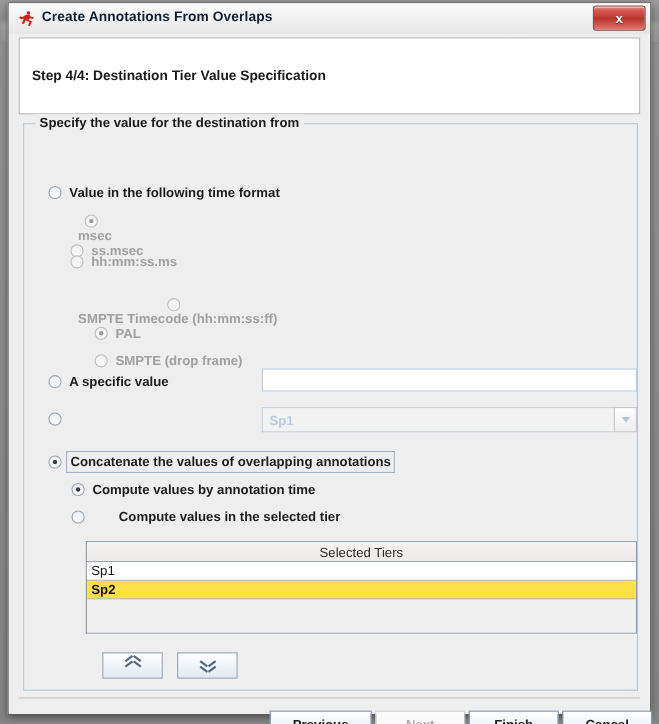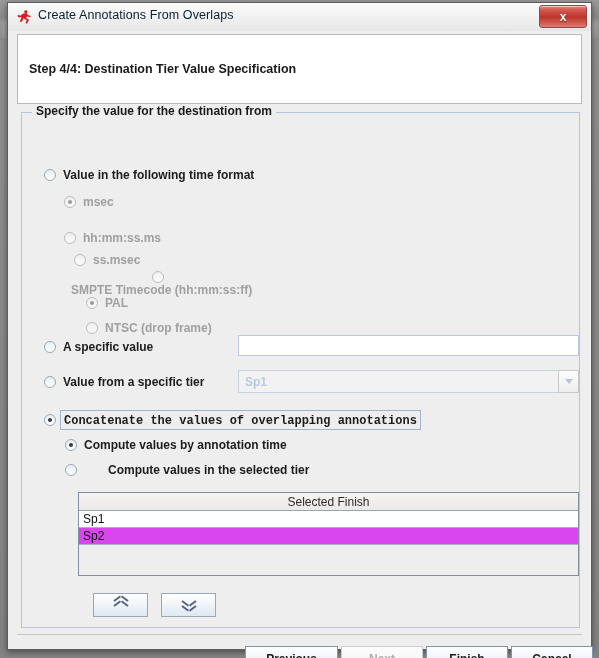--- a/index.html
+++ b/index.html
@@ -93,6 +93,7 @@
     color: #0d1f33;
     white-space: nowrap;
     letter-spacing: .1px;
+    font-weight: bold;
   }
   #close-btn {
     position: absolute;

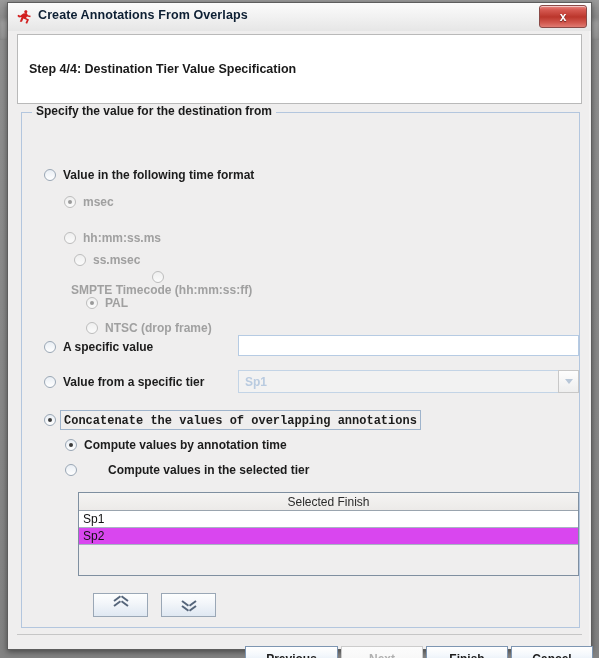--- a/index.html
+++ b/index.html
@@ -429,7 +429,7 @@
       <span class="radio-label">Value in the following time format</span>
     </div>
 
-    <div class="radio-row" style="left:56px; top:164px;">
+    <div class="radio-row" style="left:56px; top:164px;flex-direction:column;">
       <span class="radio dim checked"></span>
       <span class="radio-label dim">msec</span>
     </div>

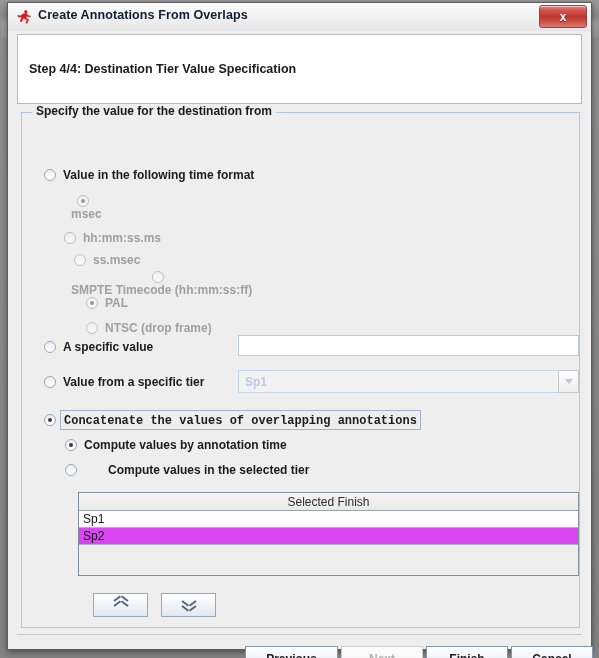--- a/index.html
+++ b/index.html
@@ -433,7 +433,7 @@
       <span class="radio dim checked"></span>
       <span class="radio-label dim">msec</span>
     </div>
-    <div class="radio-row" style="left:66px; top:190px;margin-top:32px;">
+    <div class="radio-row" style="left:56px; top:190px;">
       <span class="radio dim"></span>
       <span class="radio-label dim">ss.msec</span>
     </div>

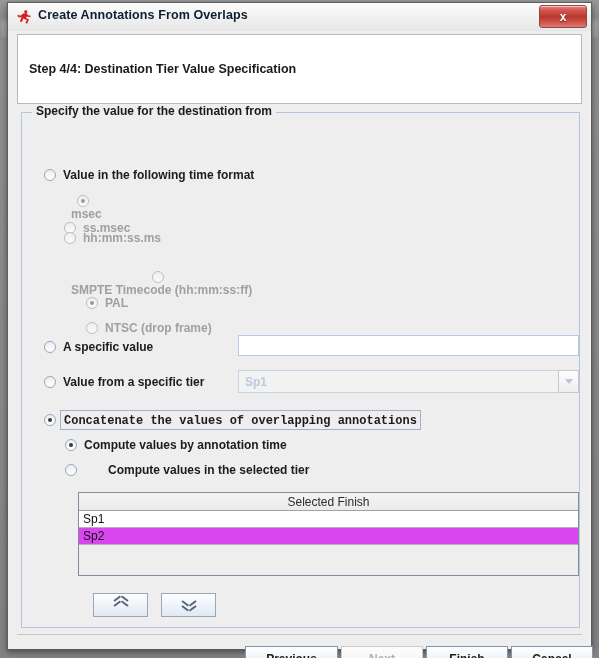--- a/index.html
+++ b/index.html
@@ -451,7 +451,7 @@
     </div>
     <div class="radio-row" style="left:78px; top:290px;">
       <span class="radio dim"></span>
-      <span class="radio-label dim">NTSC (drop frame)</span>
+      <span class="radio-label dim">SMPTE (drop frame)</span>
     </div>
 
     <div class="radio-row" style="left:36px; top:309px;">

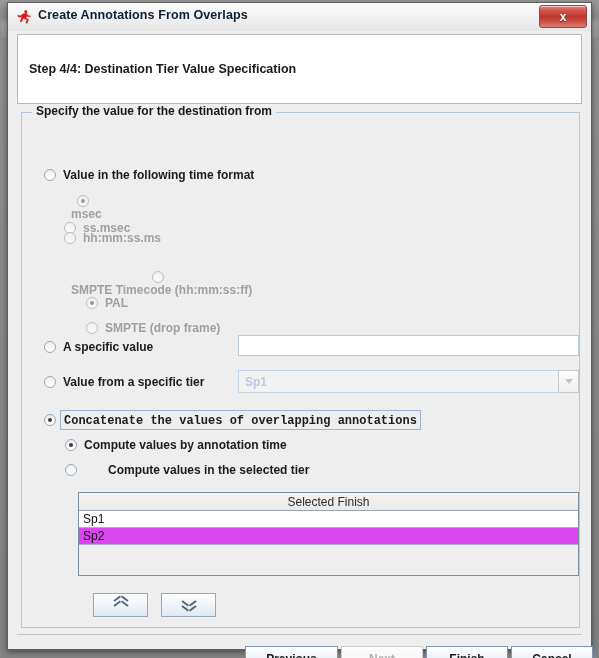--- a/index.html
+++ b/index.html
@@ -462,7 +462,6 @@
 
     <div class="radio-row" style="left:36px; top:344px;">
       <span class="radio"></span>
-      <span class="radio-label">Value from a specific tier</span>
     </div>
     <div id="tier-combo">
       <div class="field">Sp1</div>

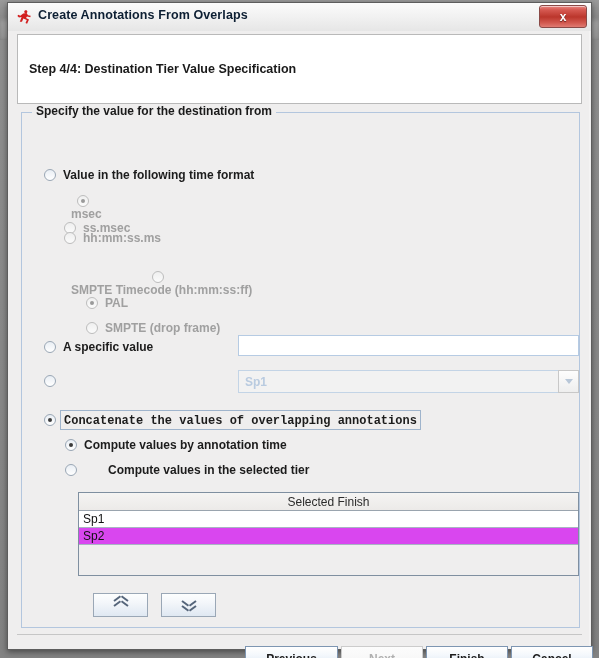--- a/index.html
+++ b/index.html
@@ -470,7 +470,7 @@
       </div>
     </div>
 
-    <div class="radio-row" style="left:36px; top:379px;font-family:Liberation Mono, monospace;">
+    <div class="radio-row" style="left:36px; top:379px;">
       <span class="radio checked"></span>
       <span class="focus-box">
         <span class="radio-label">Concatenate the values of overlapping annotations</span>

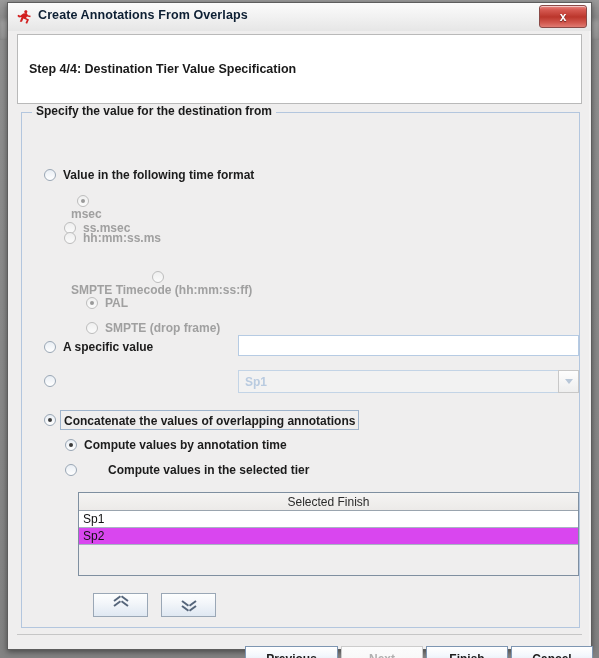--- a/index.html
+++ b/index.html
@@ -486,7 +486,7 @@
     </div>
 
     <div id="tiers-table">
-      <div id="tiers-header">Selected Finish</div>
+      <div id="tiers-header">Selected Tiers</div>
       <div class="tier-row">Sp1</div>
       <div class="tier-row selected">Sp2</div>
       <div id="tiers-filler"></div>

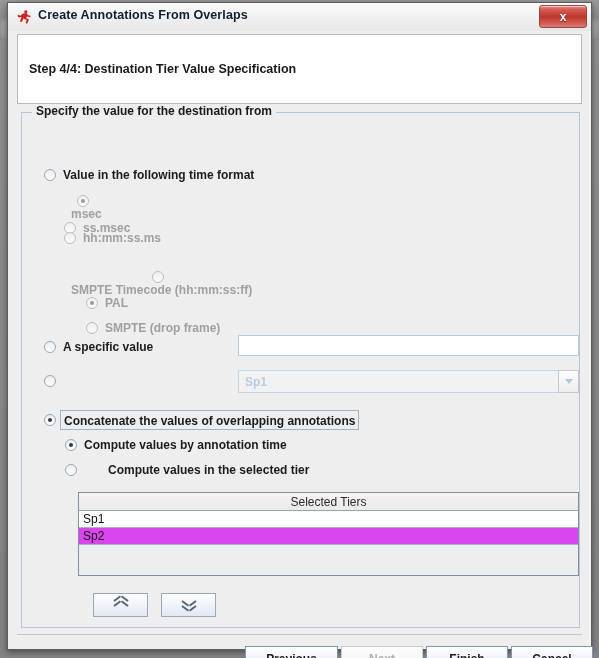--- a/index.html
+++ b/index.html
@@ -305,7 +305,8 @@
     box-sizing: border-box;
   }
   .tier-row.selected {
-    background: #d946ef;
+    background: #fde047;
+    font-weight: bold;
   }
   #tiers-filler {
     background: #efeeee;

